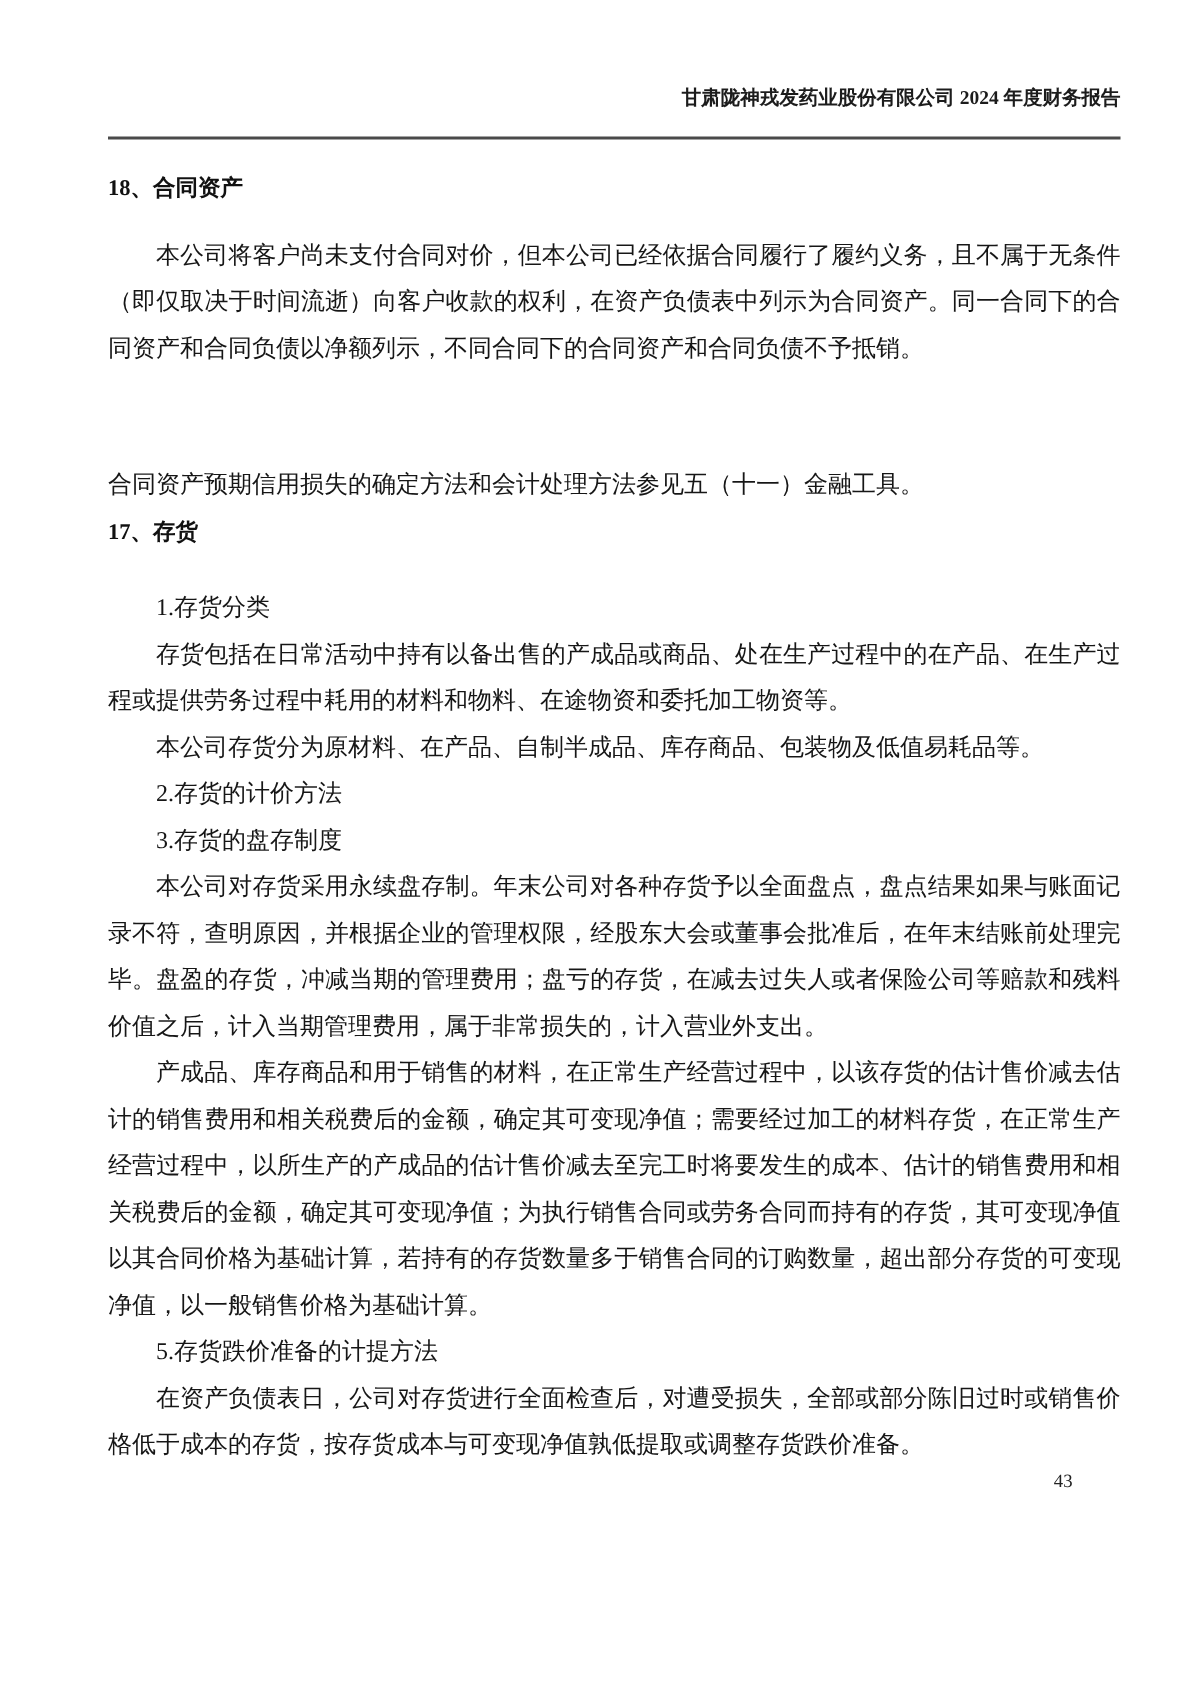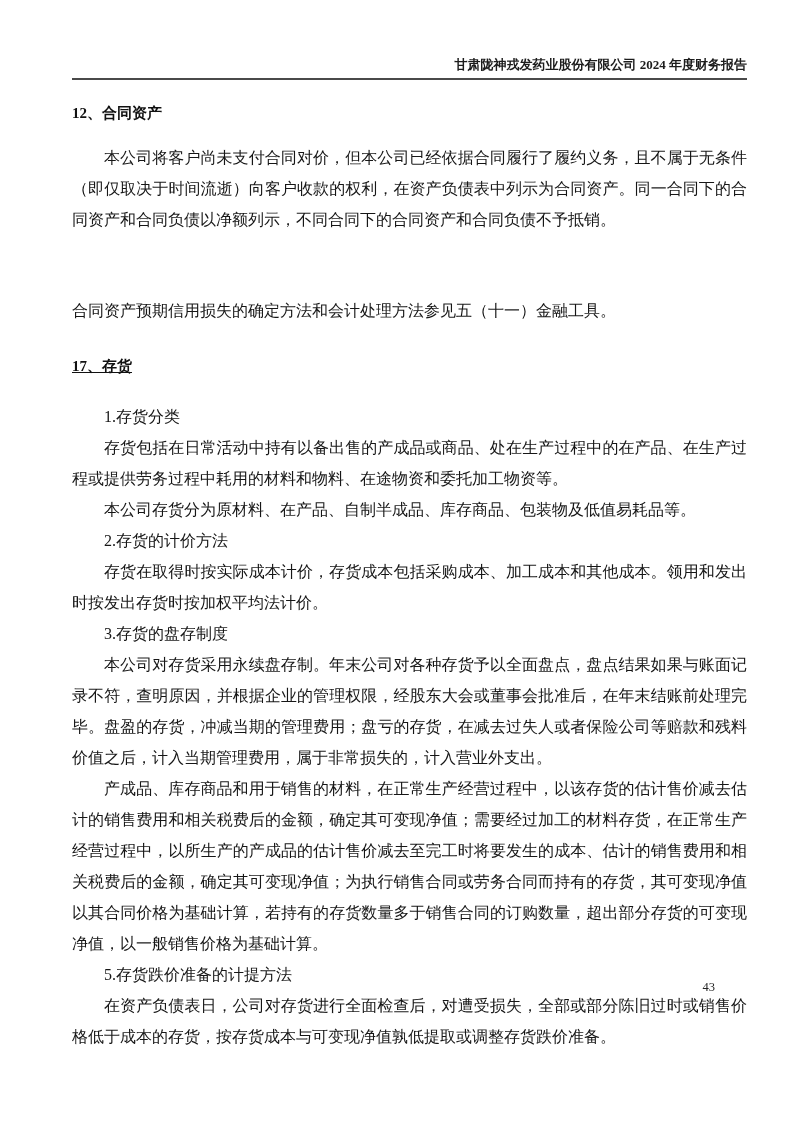--- a/index.html
+++ b/index.html
@@ -23,7 +23,7 @@
   }
   .doc-header {
     margin-top: 57px;
-    padding-bottom: 5px;
+    padding-bottom: 18px;
     text-align: right;
     font-size: 13px;
     font-weight: bold;

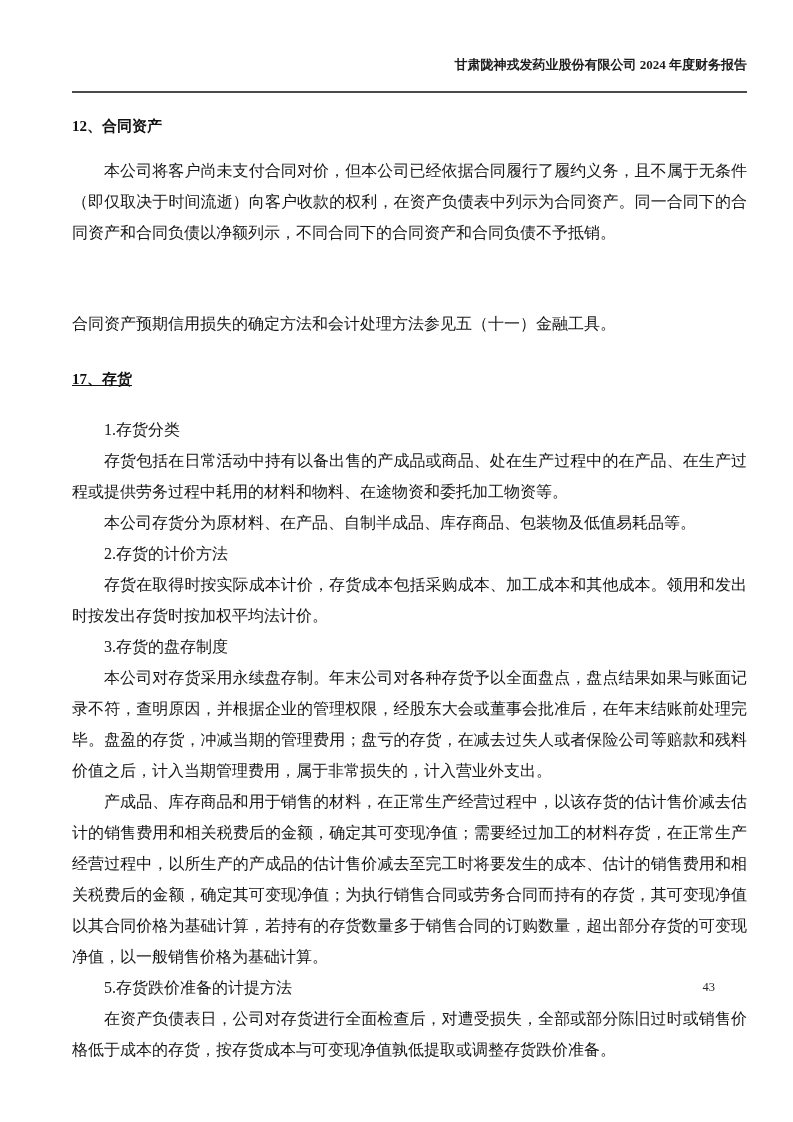--- a/index.html
+++ b/index.html
@@ -79,7 +79,7 @@
       <span>甘肃陇神戎发药业股份有限公司 2024 年度财务报告</span>
     </div>
 
-    <h2 class="section-heading">12、合同资产</h2>
+    <h2 class="section-heading">18、合同资产</h2>
 
     <p class="para indent first-after-heading">本公司将客户尚未支付合同对价，但本公司已经依据合同履行了履约义务，且不属于无条件（即仅取决于时间流逝）向客户收款的权利，在资产负债表中列示为合同资产。同一合同下的合同资产和合同负债以净额列示，不同合同下的合同资产和合同负债不予抵销。</p>
 

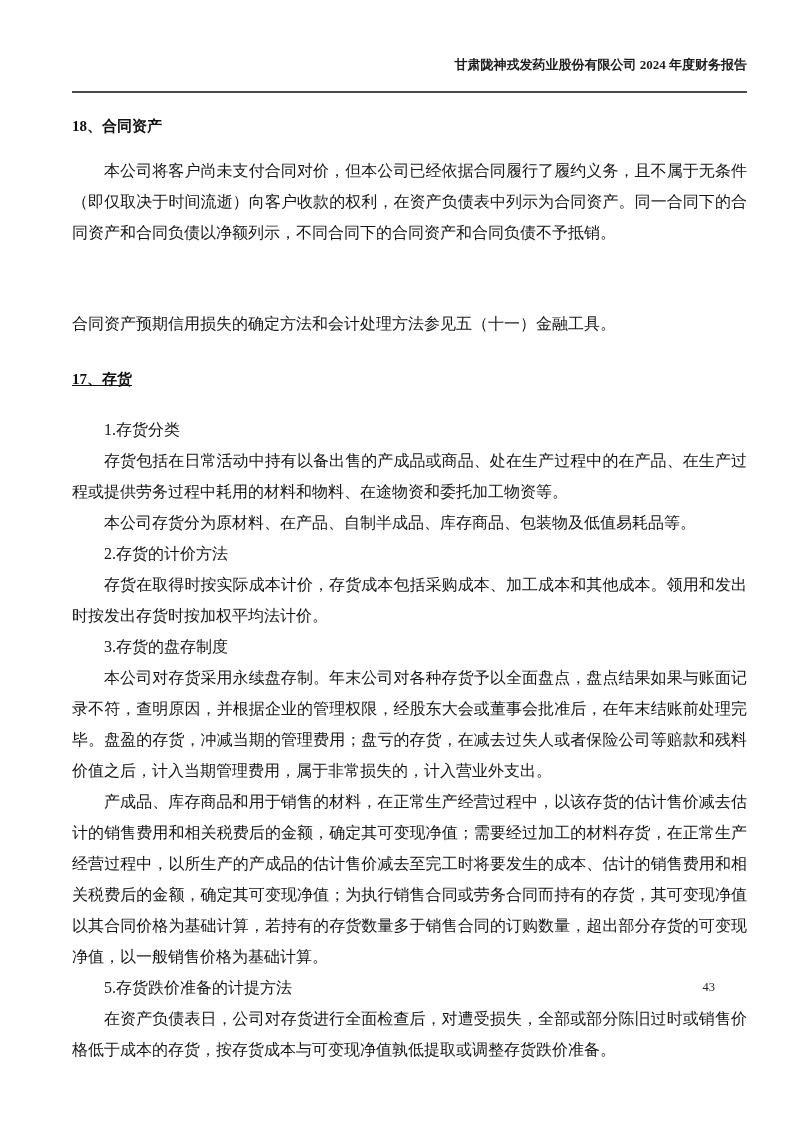--- a/index.html
+++ b/index.html
@@ -39,8 +39,7 @@
     color: #111111;
   }
   .section-heading.second {
-    margin-top: 30px;
-    text-decoration: underline;
+    margin-top: 6px;
   }
   p.para {
     margin: 0;

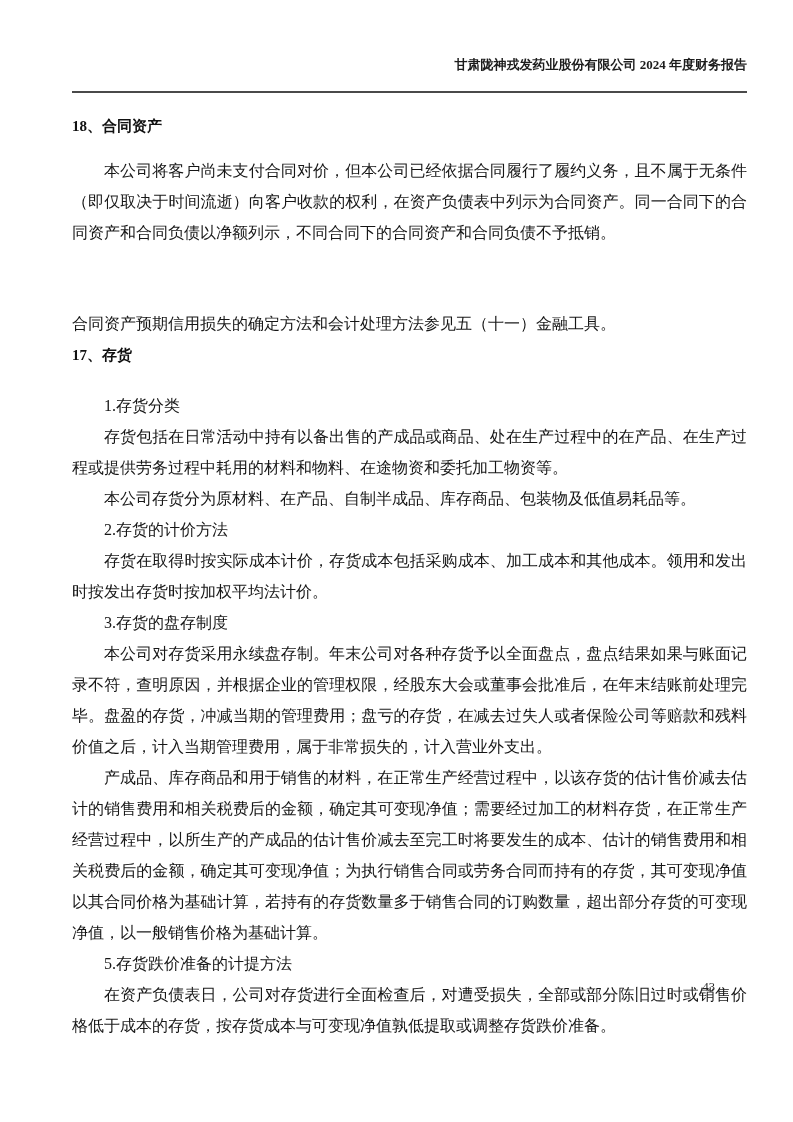--- a/index.html
+++ b/index.html
@@ -94,7 +94,6 @@
 
     <p class="para indent">2.存货的计价方法</p>
 
-    <p class="para indent">存货在取得时按实际成本计价，存货成本包括采购成本、加工成本和其他成本。领用和发出时按发出存货时按加权平均法计价。</p>
 
     <p class="para indent">3.存货的盘存制度</p>
 

